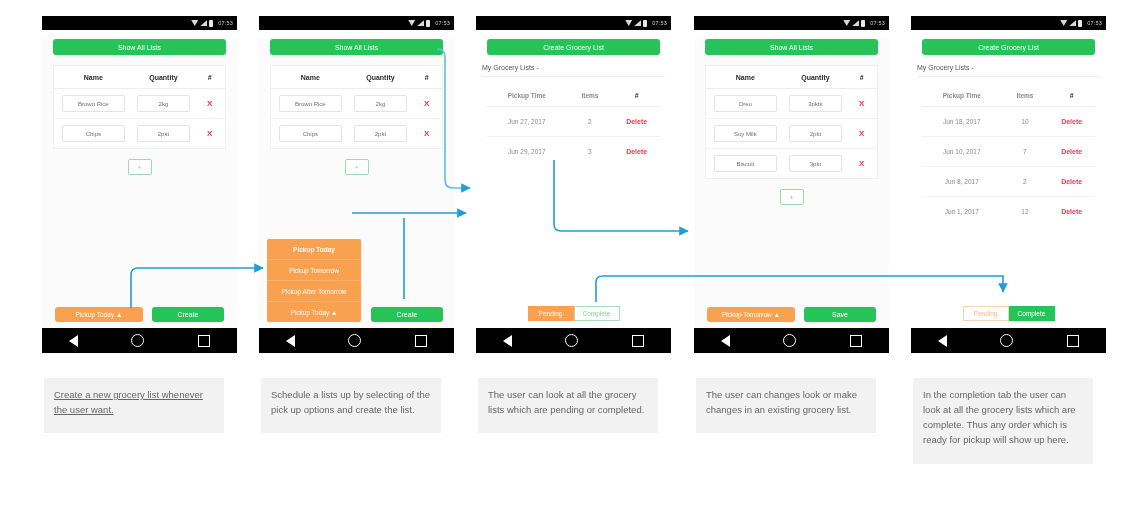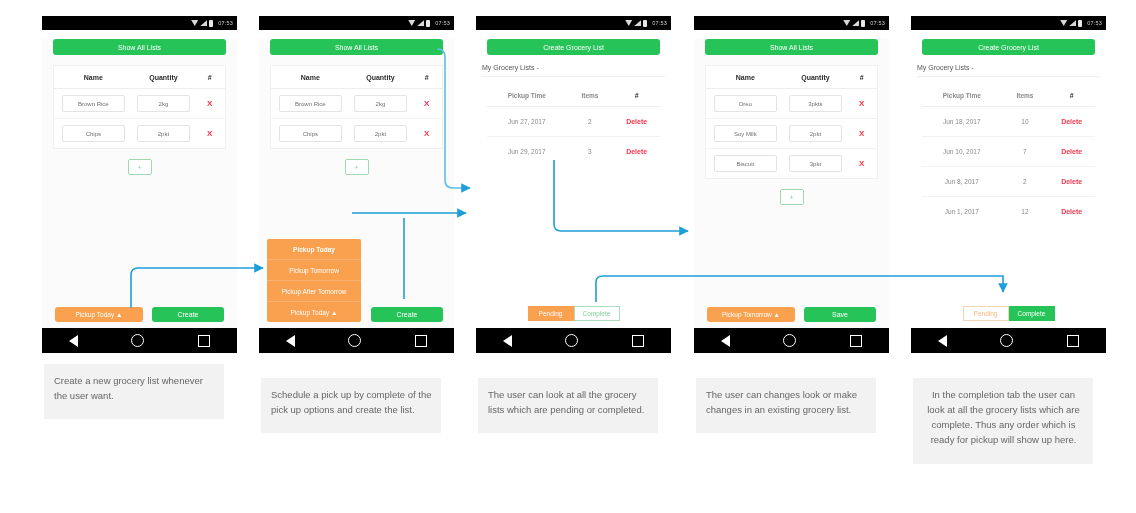--- a/index.html
+++ b/index.html
@@ -402,7 +402,7 @@
     <path d="M596,302 L596,282 Q596,276 603,276 L1003,276 L1003,292" stroke="#1f9fd8" stroke-width="1.6" fill="none" marker-end="url(#ah)"></path>
   </svg>
 
-  <div class="caption" style="left:44px;top:364px;width:180px;height:55px;">Create a new grocery list whenever the user want.</div>
+  <div class="caption" style="left:44px;top:378px;width:180px;height:55px;text-decoration:underline;">Create a new grocery list whenever the user want.</div>
   <div class="caption" style="left:261px;top:378px;width:180px;height:55px;">Schedule a pick up by complete of the pick up options and create the list.</div>
   <div class="caption" style="left:478px;top:378px;width:180px;height:55px;">The user can look at all the grocery lists which are pending or completed.</div>
   <div class="caption" style="left:696px;top:378px;width:180px;height:55px;">The user can changes look or make changes in an existing grocery list.</div>

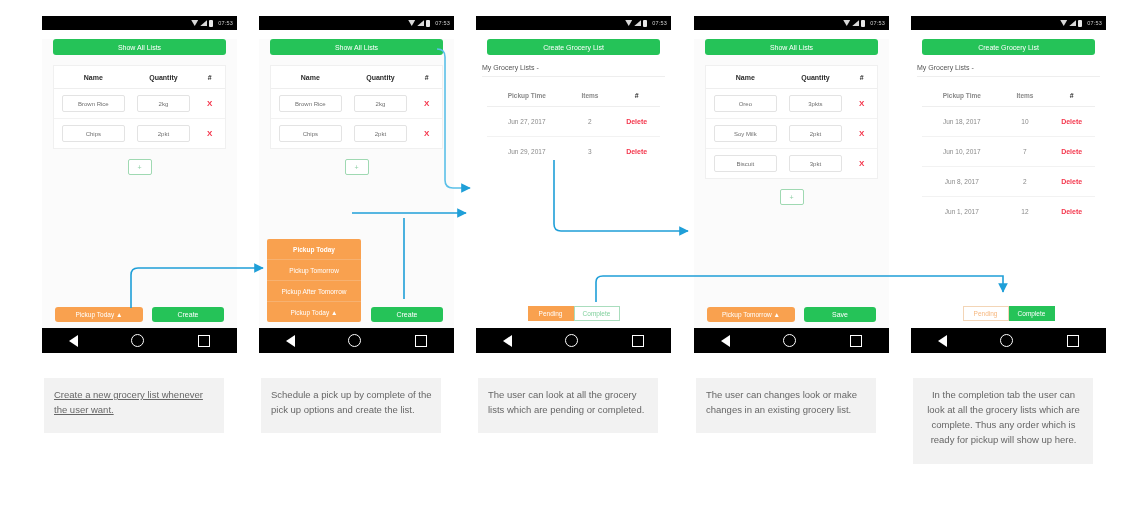--- a/index.html
+++ b/index.html
@@ -403,7 +403,7 @@
   </svg>
 
   <div class="caption" style="left:44px;top:378px;width:180px;height:55px;text-decoration:underline;">Create a new grocery list whenever the user want.</div>
-  <div class="caption" style="left:261px;top:378px;width:180px;height:55px;">Schedule a pick up by complete of the pick up options and create the list.</div>
+  <div class="caption" style="left:261px;top:378px;width:180px;height:55px;">Schedule a lists up by selecting of the pick up options and create the list.</div>
   <div class="caption" style="left:478px;top:378px;width:180px;height:55px;">The user can look at all the grocery lists which are pending or completed.</div>
   <div class="caption" style="left:696px;top:378px;width:180px;height:55px;">The user can changes look or make changes in an existing grocery list.</div>
   <div class="caption" style="left:913px;top:378px;width:180px;height:86px;text-align:center;">In the completion tab the user can look at all the grocery lists which are complete. Thus any order which is ready for pickup will show up here.</div>

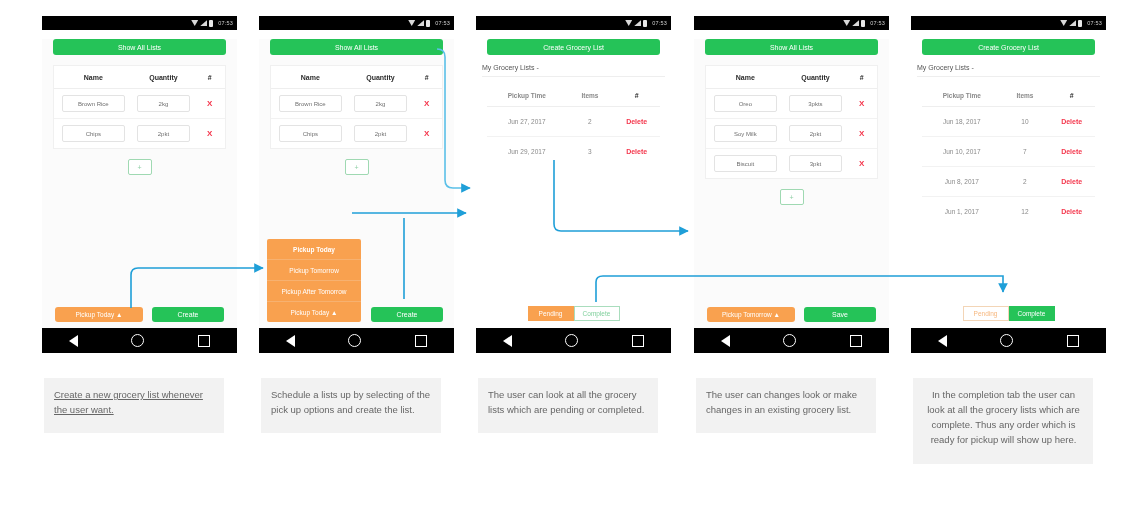--- a/index.html
+++ b/index.html
@@ -406,7 +406,7 @@
   <div class="caption" style="left:261px;top:378px;width:180px;height:55px;">Schedule a lists up by selecting of the pick up options and create the list.</div>
   <div class="caption" style="left:478px;top:378px;width:180px;height:55px;">The user can look at all the grocery lists which are pending or completed.</div>
   <div class="caption" style="left:696px;top:378px;width:180px;height:55px;">The user can changes look or make changes in an existing grocery list.</div>
-  <div class="caption" style="left:913px;top:378px;width:180px;height:86px;text-align:center;">In the completion tab the user can look at all the grocery lists which are complete. Thus any order which is ready for pickup will show up here.</div>
+  <div class="caption" style="left:913px;top:378px;width:180px;height:86px;">In the completion tab the user can look at all the grocery lists which are complete. Thus any order which is ready for pickup will show up here.</div>
 
 </div>
 

